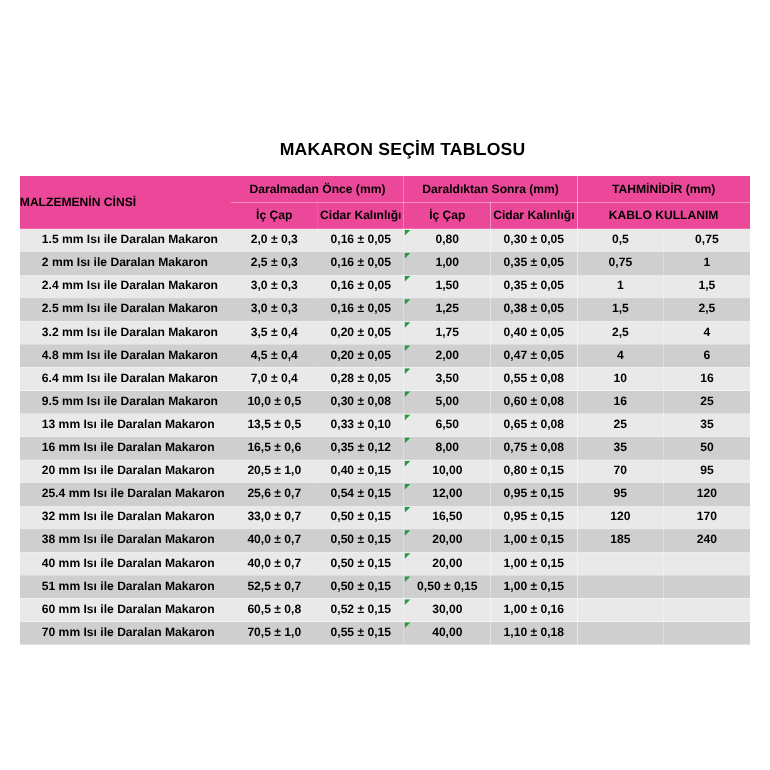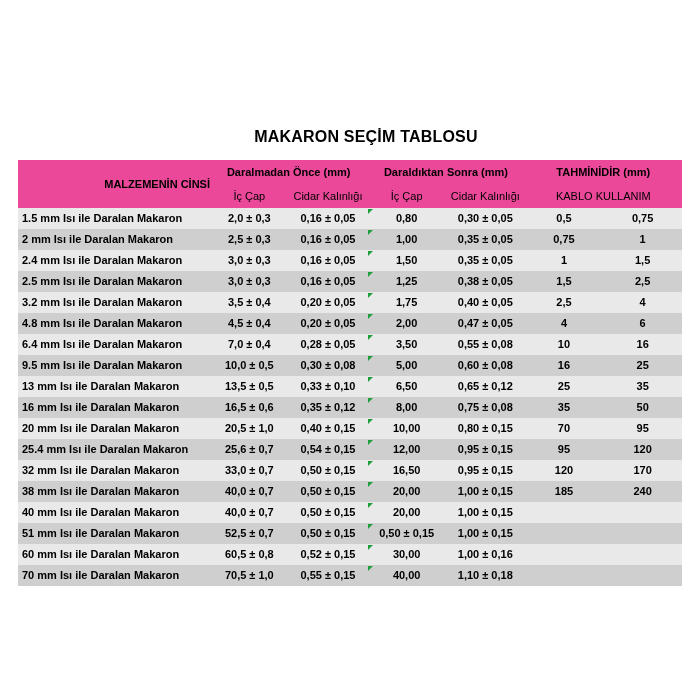--- a/index.html
+++ b/index.html
@@ -60,7 +60,7 @@
   }
   .hdr-matcol {
     width: 192px;
-    text-align: right;
+    text-align: left;
   }
   .hdr-sub {
     font-weight: normal;

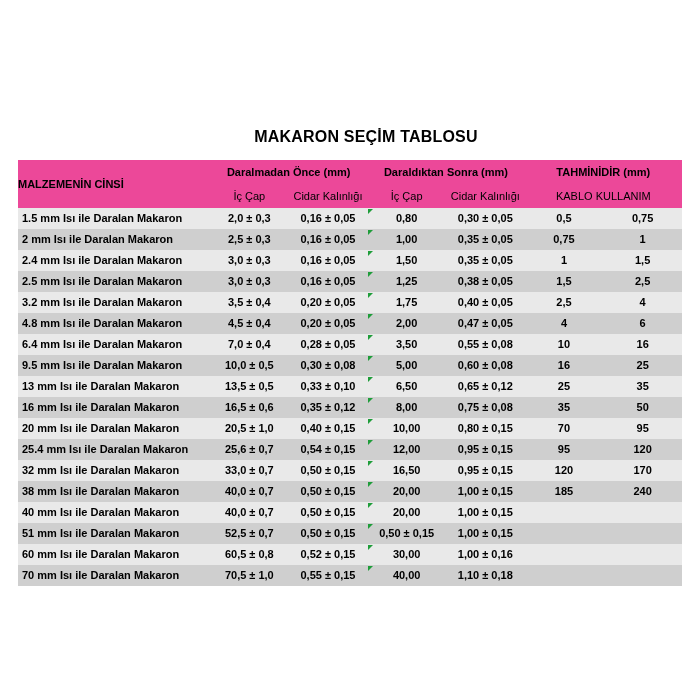--- a/index.html
+++ b/index.html
@@ -63,7 +63,7 @@
     text-align: left;
   }
   .hdr-sub {
-    font-weight: normal;
+    font-weight: bold;
   }
   tbody tr.odd td { background: #e9e9e9; }
   tbody tr.even td { background: #cfcfcf; }

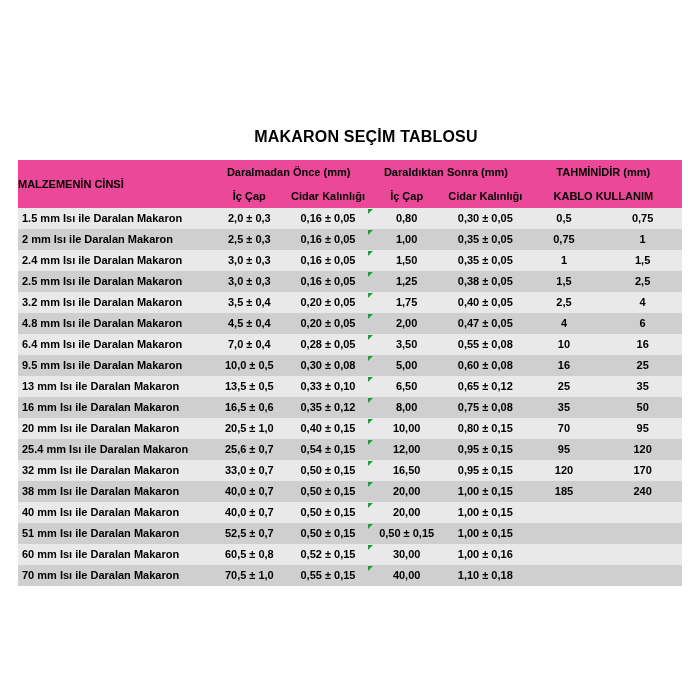--- a/index.html
+++ b/index.html
@@ -69,7 +69,7 @@
   tbody tr.even td { background: #cfcfcf; }
   td.mat {
     text-align: left;
-    padding-left: 4px;
+    padding-left: 20px;
     font-weight: bold;
     font-size: 11px;
     width: 192px;

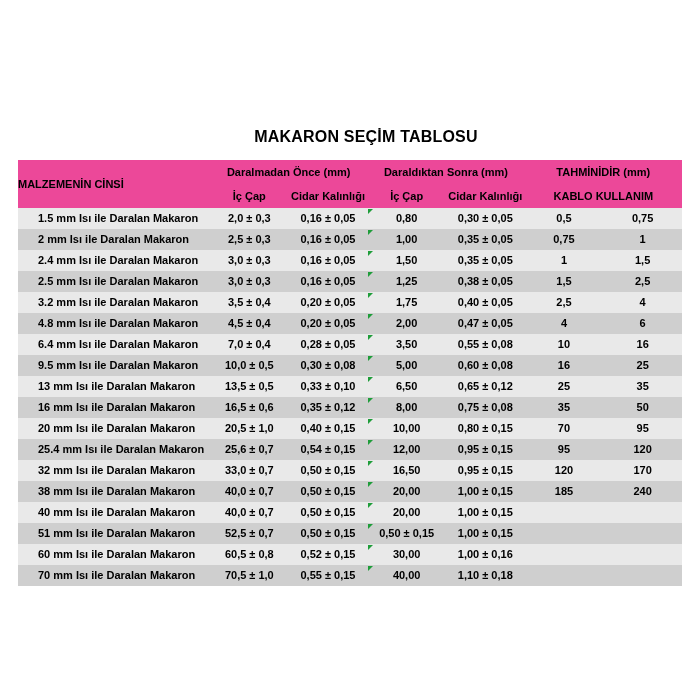--- a/index.html
+++ b/index.html
@@ -200,7 +200,7 @@
             <td class="num c-b4-ic">13,5 ± 0,5</td>
             <td class="num c-b4-cw">0,33 ± 0,10</td>
             <td class="num c-af-ic">6,50</td>
-            <td class="num c-af-cw">0,65 ± 0,12</td>
+            <td class="num c-af-cw">0,65 ± 0,08</td>
             <td class="num c-cab-1">25</td>
             <td class="num c-cab-2">35</td>
           </tr>

